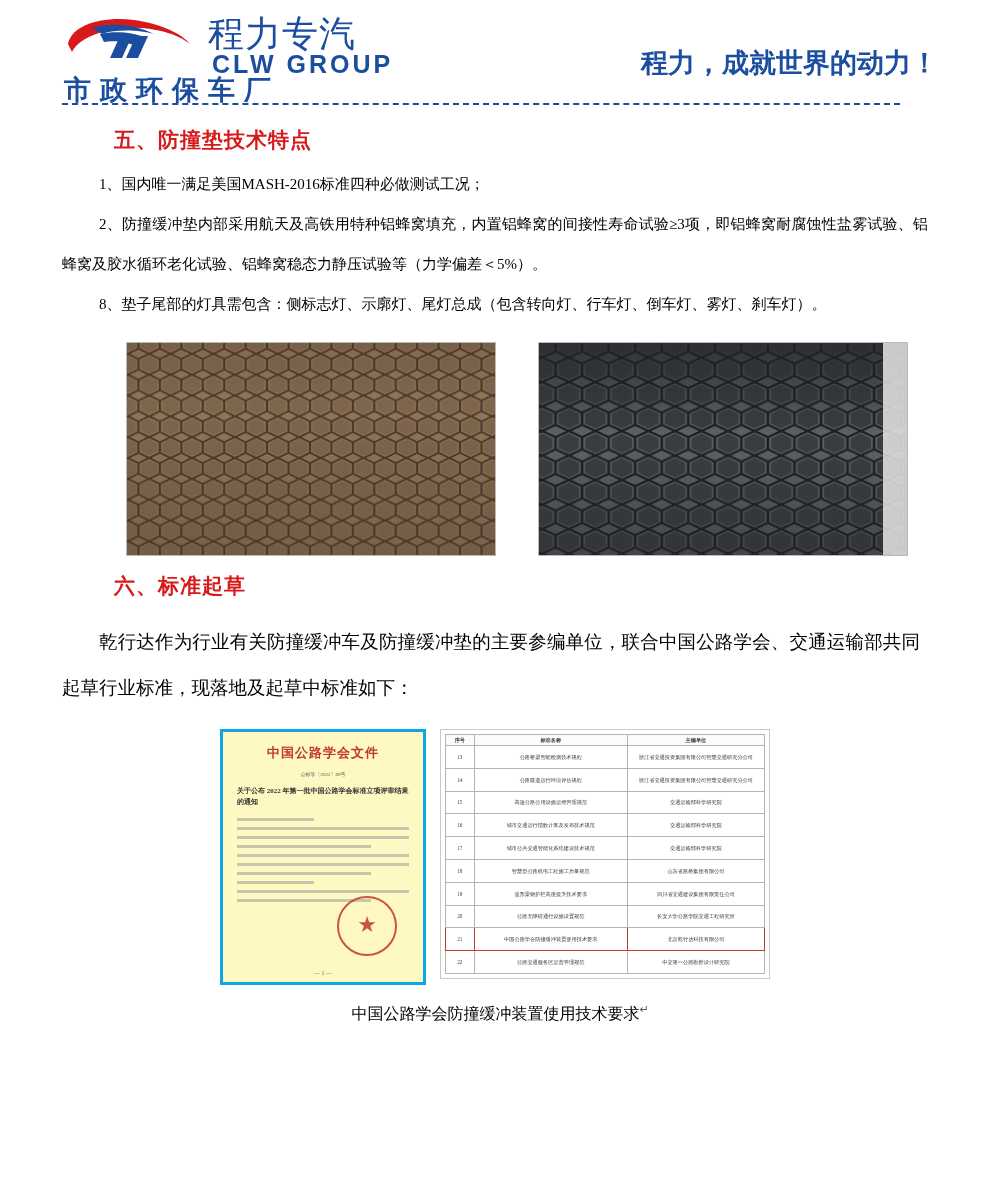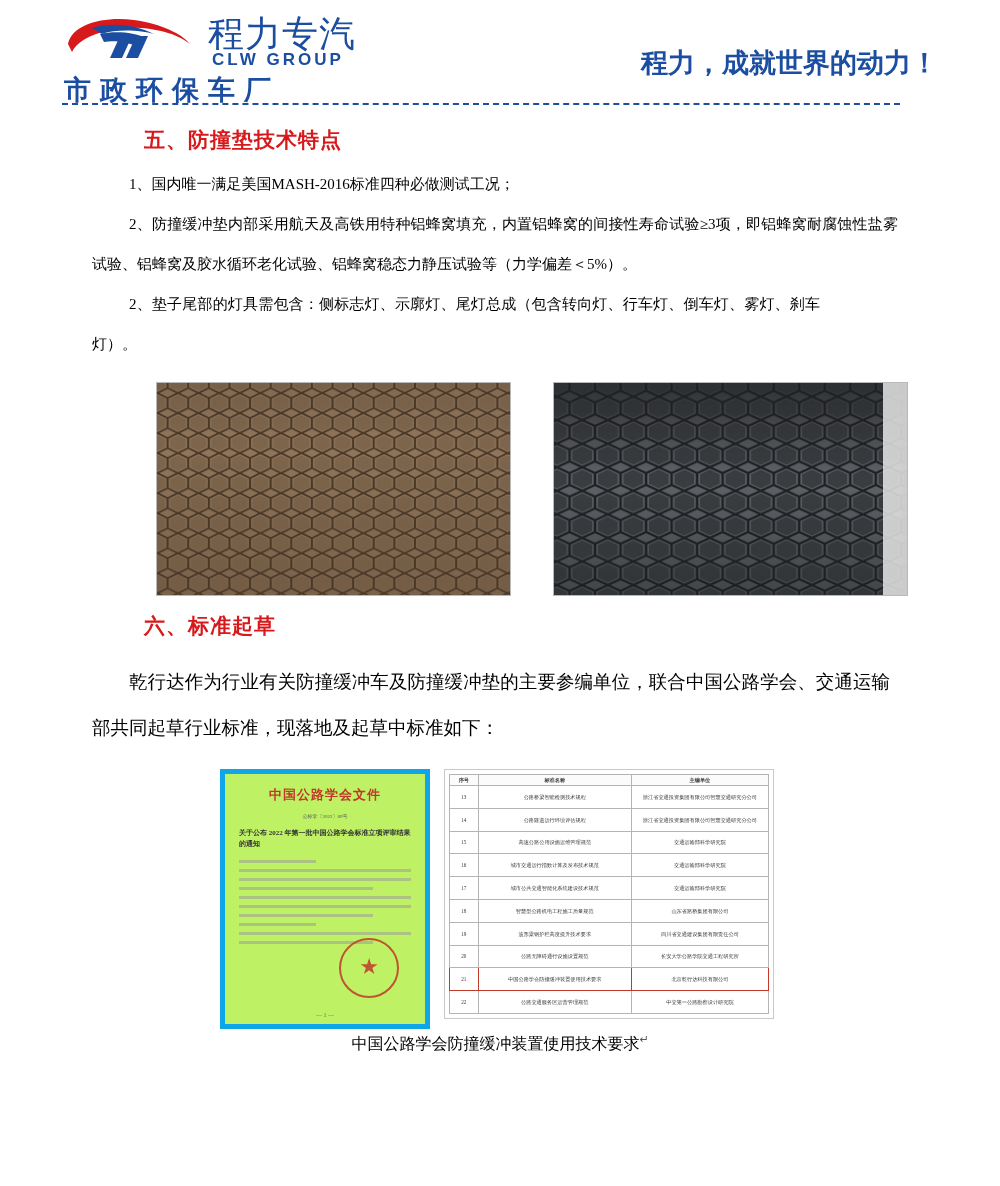--- a/index.html
+++ b/index.html
@@ -52,7 +52,7 @@
     top: 42px;
     font-family: "Liberation Sans", sans-serif;
     font-weight: bold;
-    font-size: 17px;
+    font-size: 25px;
     color: #1b4ea0;
     letter-spacing: 3px;
     white-space: nowrap;

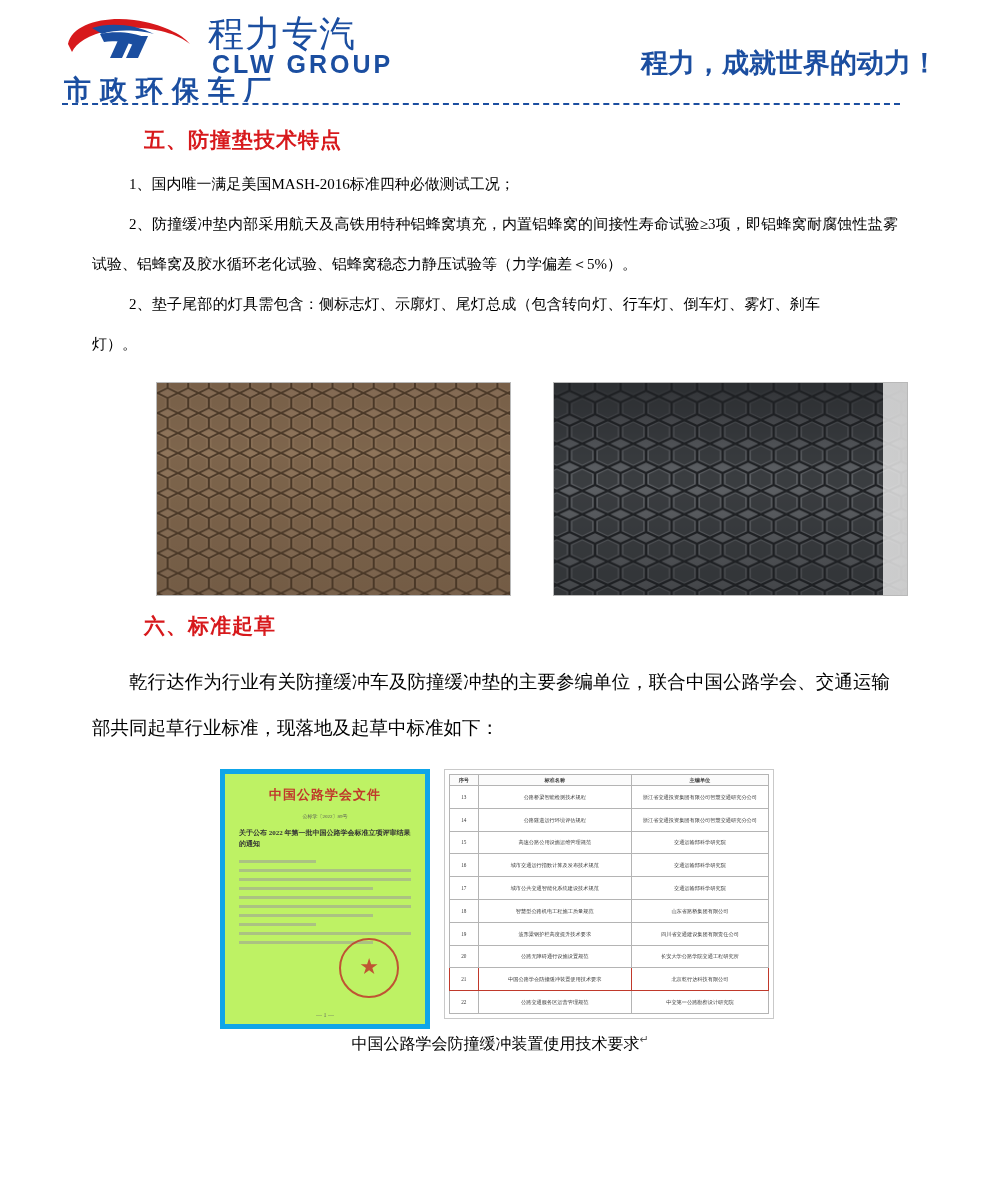--- a/index.html
+++ b/index.html
@@ -89,7 +89,7 @@
   
   .content {
     position: relative;
-    padding: 0 92px;
+    padding: 0 62px;
   }
   .section-title {
     color: #d7191c;

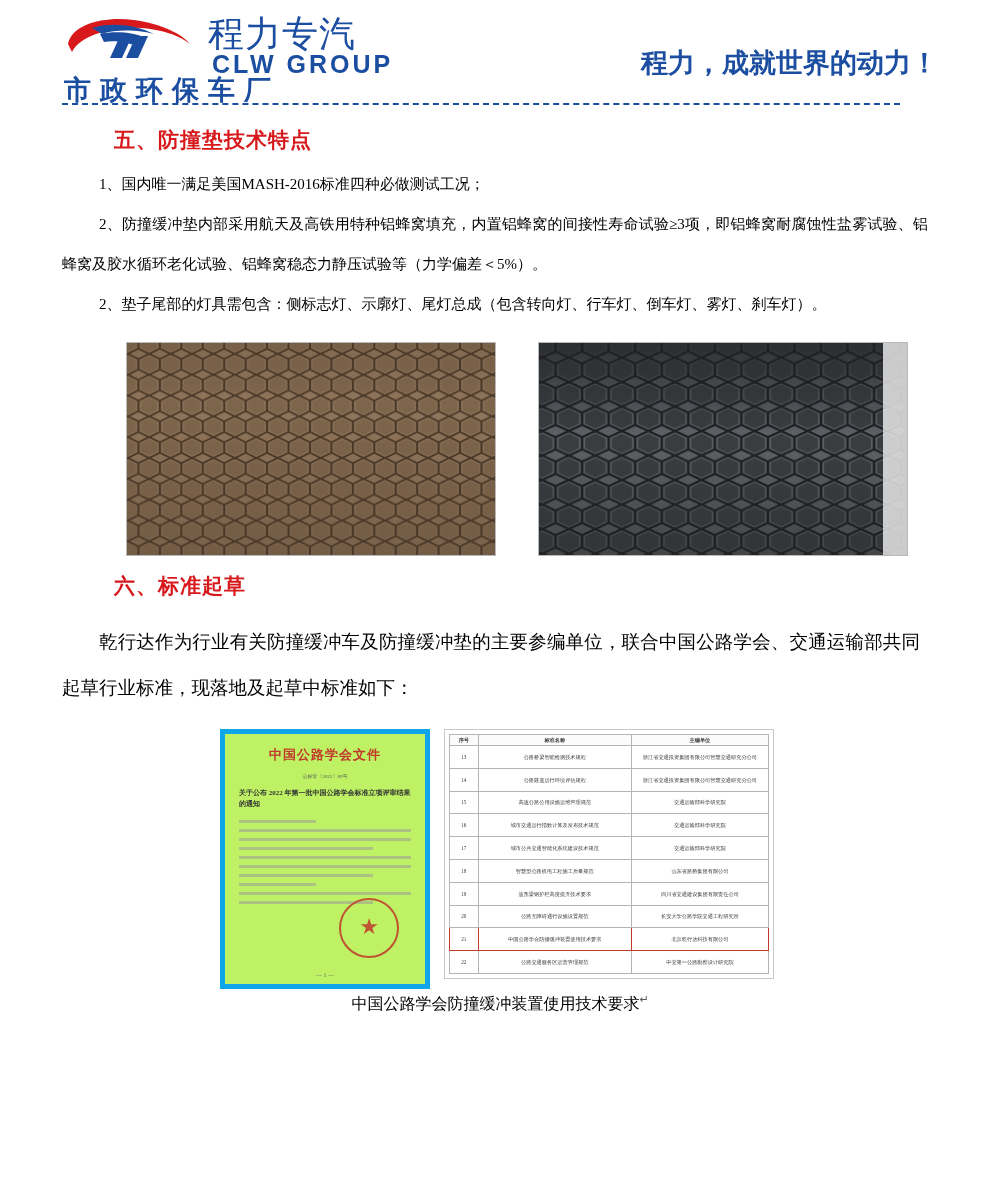--- a/index.html
+++ b/index.html
@@ -308,7 +308,7 @@
 
   <p class="para indent">1、国内唯一满足美国MASH-2016标准四种必做测试工况；</p>
   <p class="para indent">2、防撞缓冲垫内部采用航天及高铁用特种铝蜂窝填充，内置铝蜂窝的间接性寿命试验≥3项，即铝蜂窝耐腐蚀性盐雾试验、铝蜂窝及胶水循环老化试验、铝蜂窝稳态力静压试验等（力学偏差＜5%）。</p>
-  <p class="para indent para-narrow">2、垫子尾部的灯具需包含：侧标志灯、示廓灯、尾灯总成（包含转向灯、行车灯、倒车灯、雾灯、刹车灯）。</p>
+  <p class="para indent para-narrow">8、垫子尾部的灯具需包含：侧标志灯、示廓灯、尾灯总成（包含转向灯、行车灯、倒车灯、雾灯、刹车灯）。</p>
 
   <div class="img-row">
     <div class="hc hc-1">

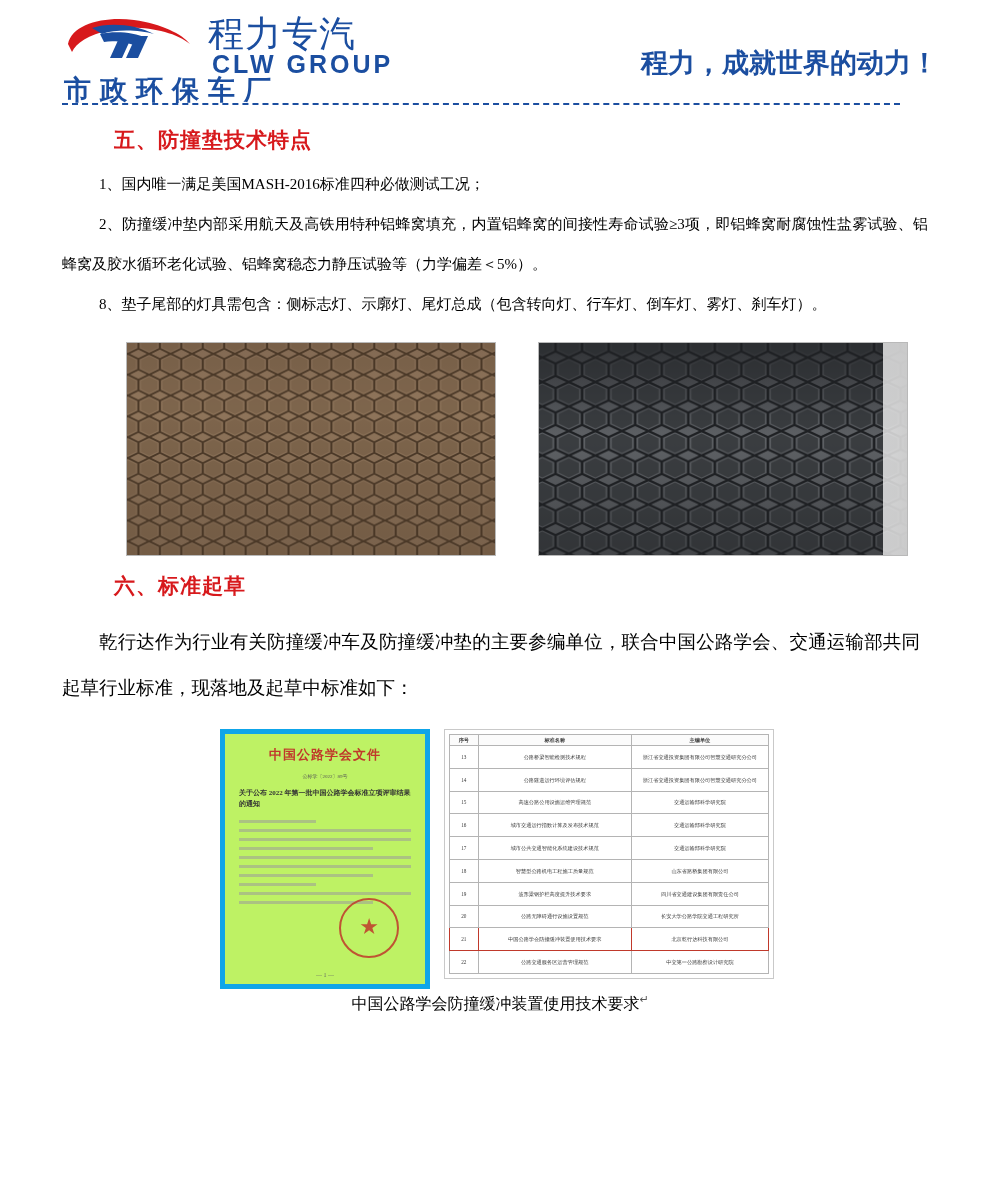--- a/index.html
+++ b/index.html
@@ -170,8 +170,8 @@
   .doc-card {
     width: 200px;
     height: 250px;
-    background: #bef264;
-    border: 5px solid #0ea5e9;
+    background: #fef9c3;
+    border: 3px solid #0ea5e9;
     position: relative;
     overflow: hidden;
   }

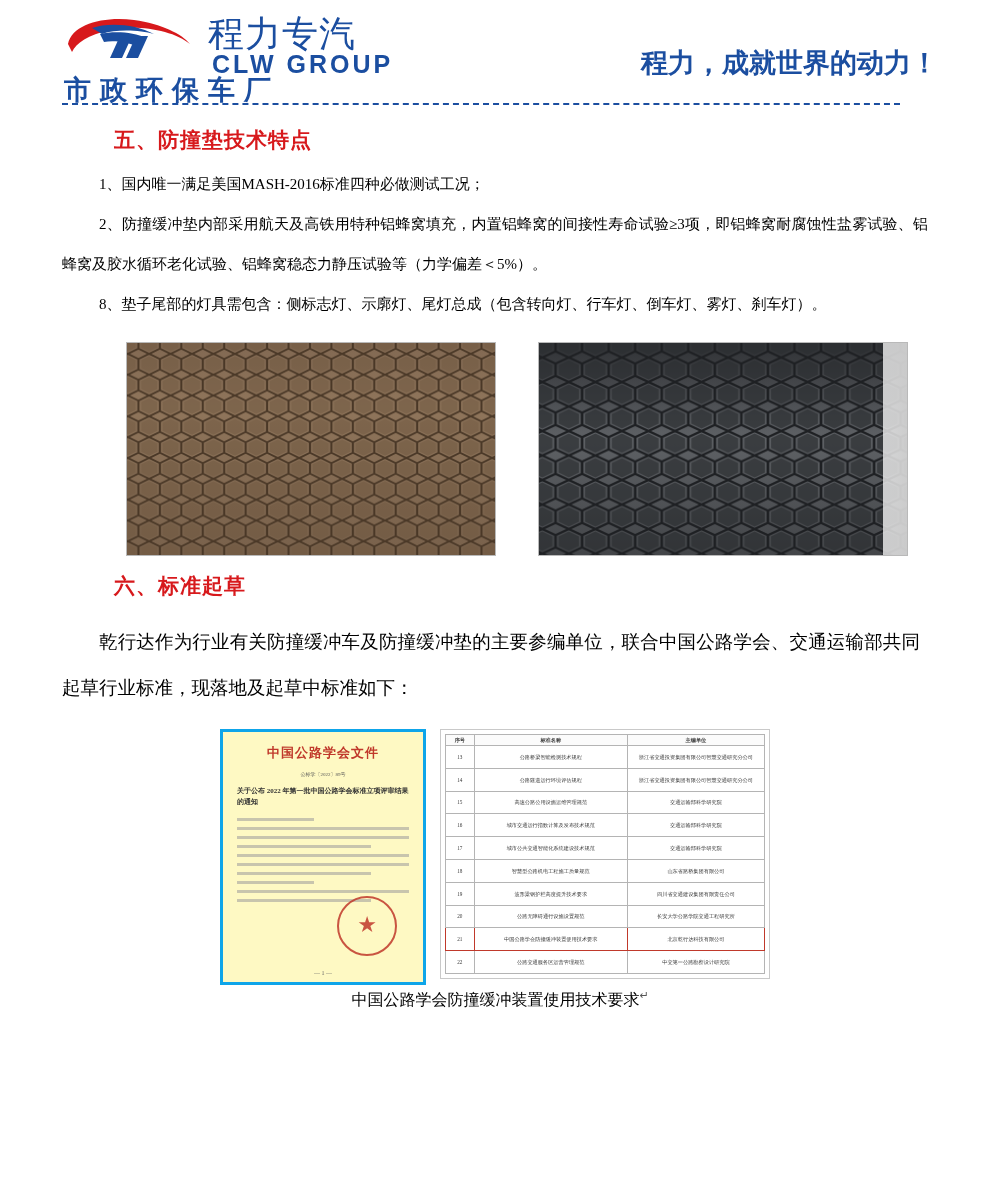--- a/index.html
+++ b/index.html
@@ -272,7 +272,7 @@
   .fig-caption {
     text-align: center;
     font-size: 16px;
-    margin-top: 4px;
+    margin-top: 18px;
     color: #000;
     font-family: "Liberation Sans", sans-serif;
   }

